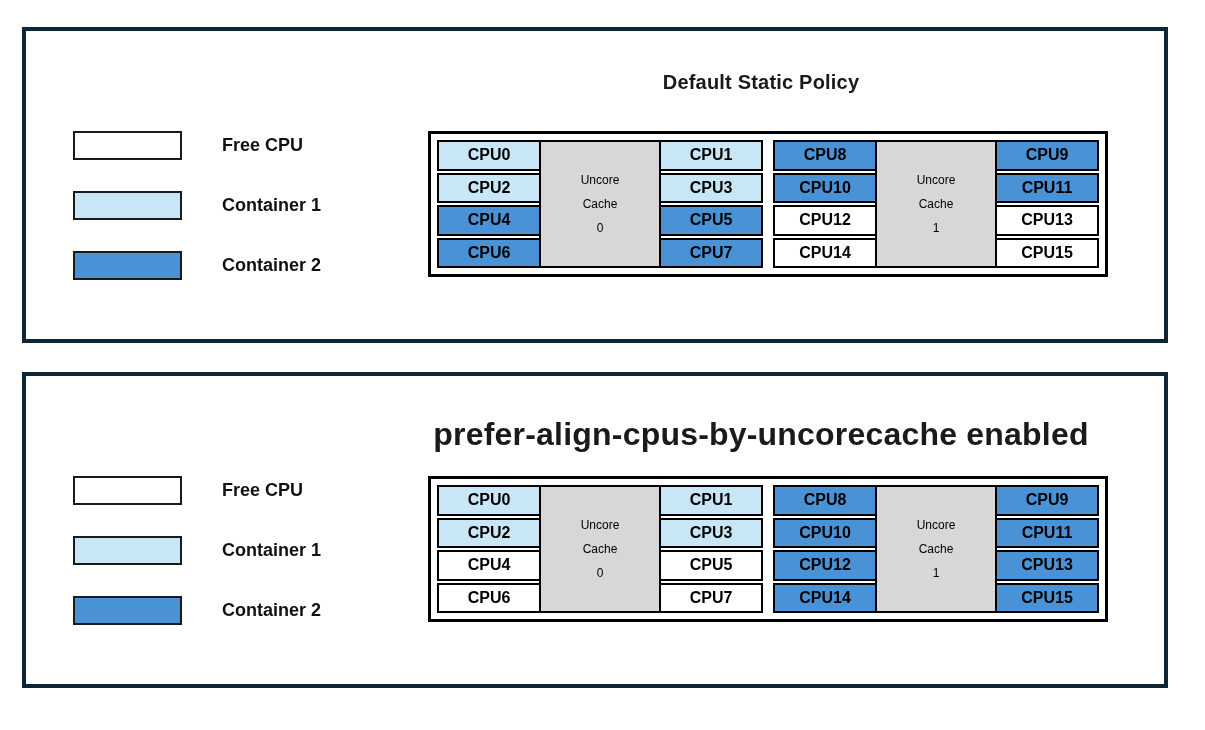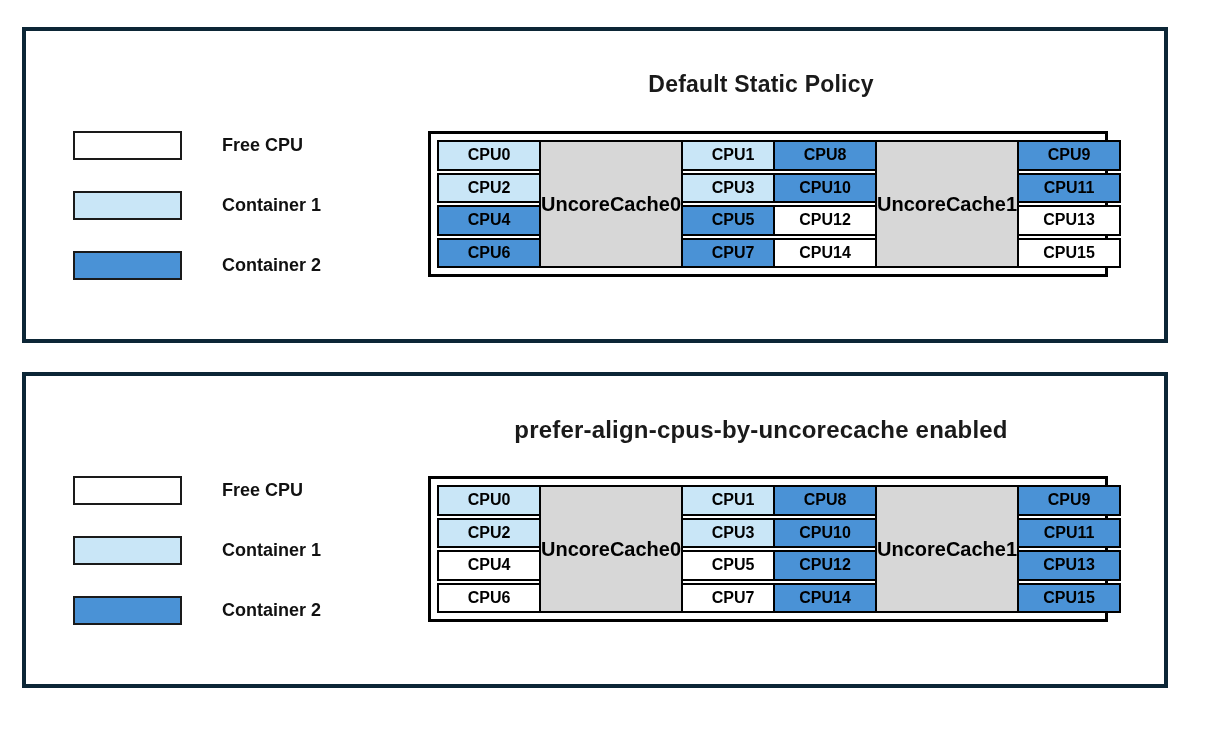--- a/index.html
+++ b/index.html
@@ -37,7 +37,7 @@
     color: #1a1a1a;
     letter-spacing: 0.2px;
   }
-  #panel-0 .panel-title { font-size: 23px; }
+  #panel-0 .panel-title { font-size: 20px; }
   #panel-1 .panel-title { font-size: 24px; }
 
   .legend {

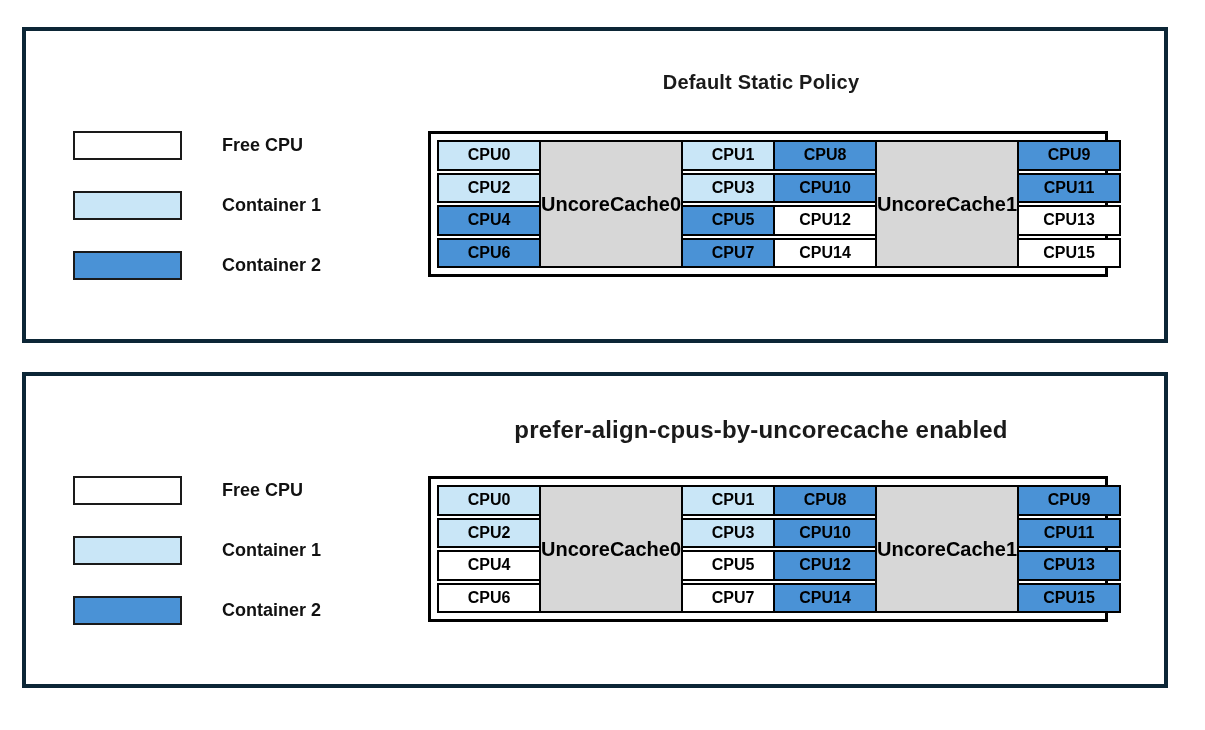--- a/index.html
+++ b/index.html
@@ -111,11 +111,11 @@
     border: 2px solid #000000;
     background: #d7d7d7;
     display: flex;
-    flex-direction: row;
+    flex-direction: column;
     align-items: center;
     justify-content: center;
-    font-size: 20px;
-    font-weight: 700;
+    font-size: 12px;
+    font-weight: 400;
     line-height: 24px;
     color: #000000;
     text-align: center;

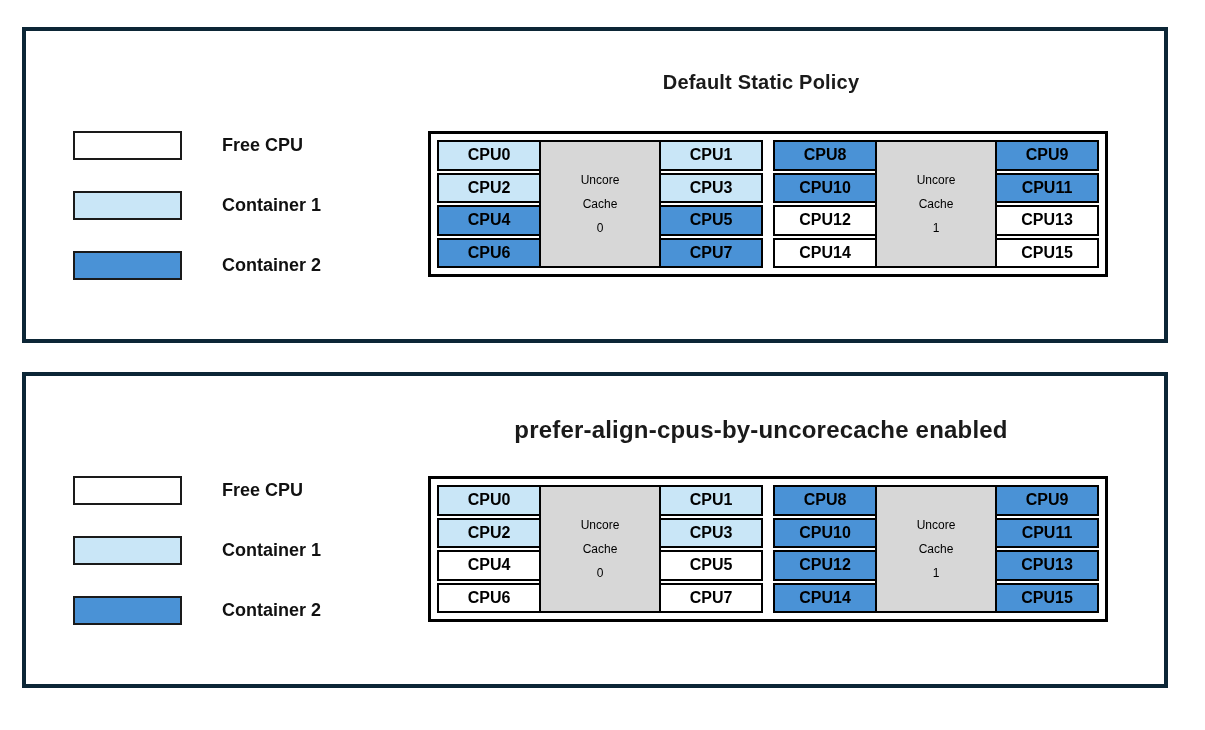--- a/index.html
+++ b/index.html
@@ -38,7 +38,7 @@
     letter-spacing: 0.2px;
   }
   #panel-0 .panel-title { font-size: 20px; }
-  #panel-1 .panel-title { font-size: 24px; }
+  #panel-1 .panel-title { font-size: 32px; }
 
   .legend {
     position: absolute;

